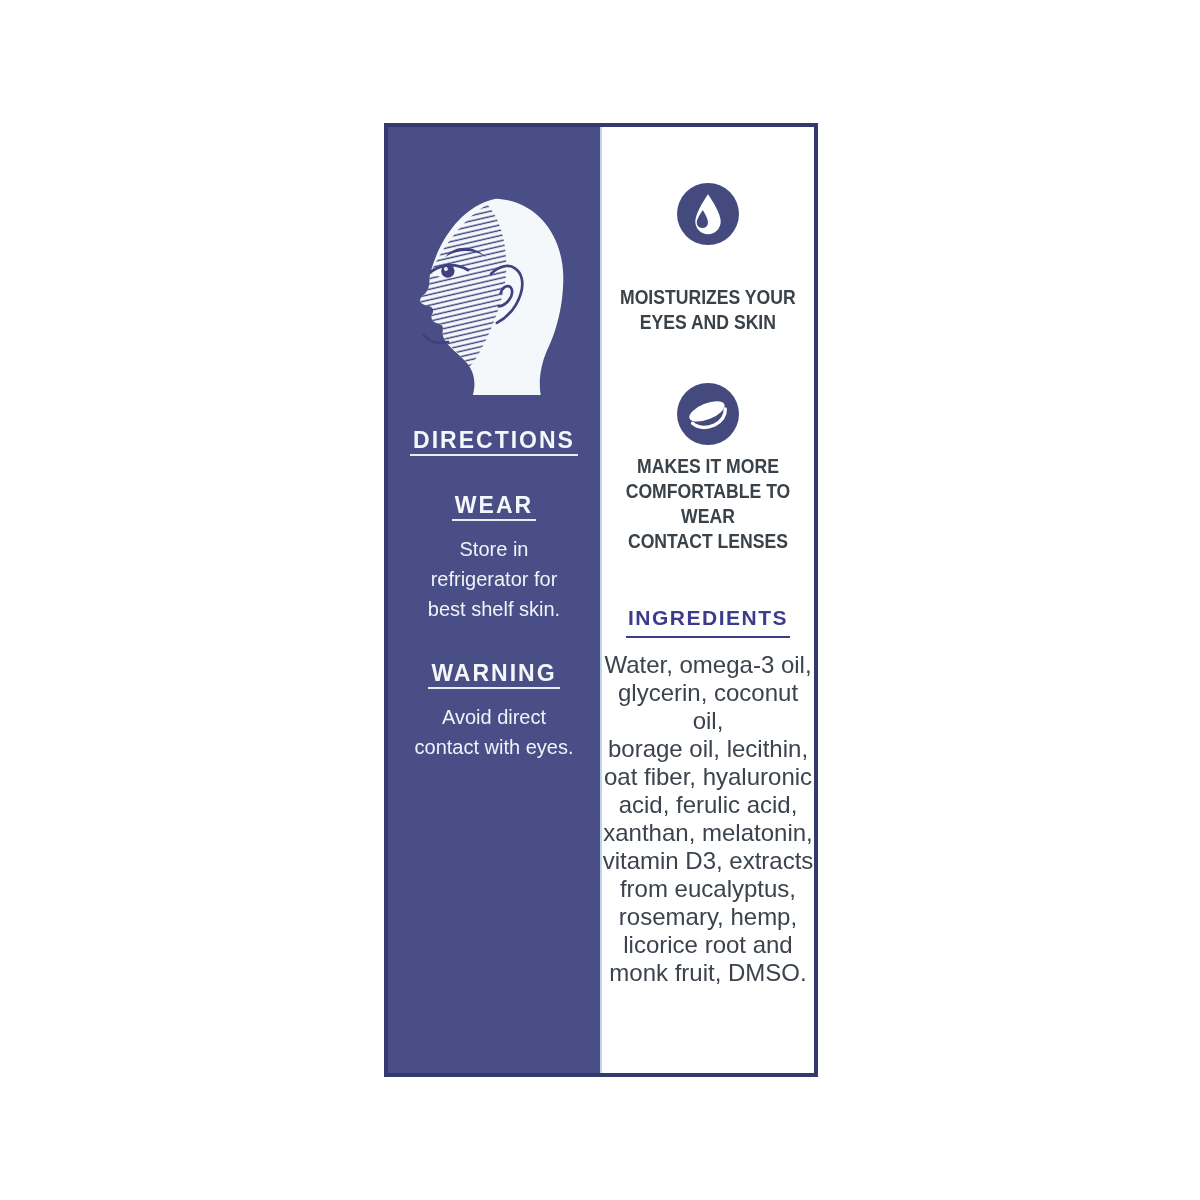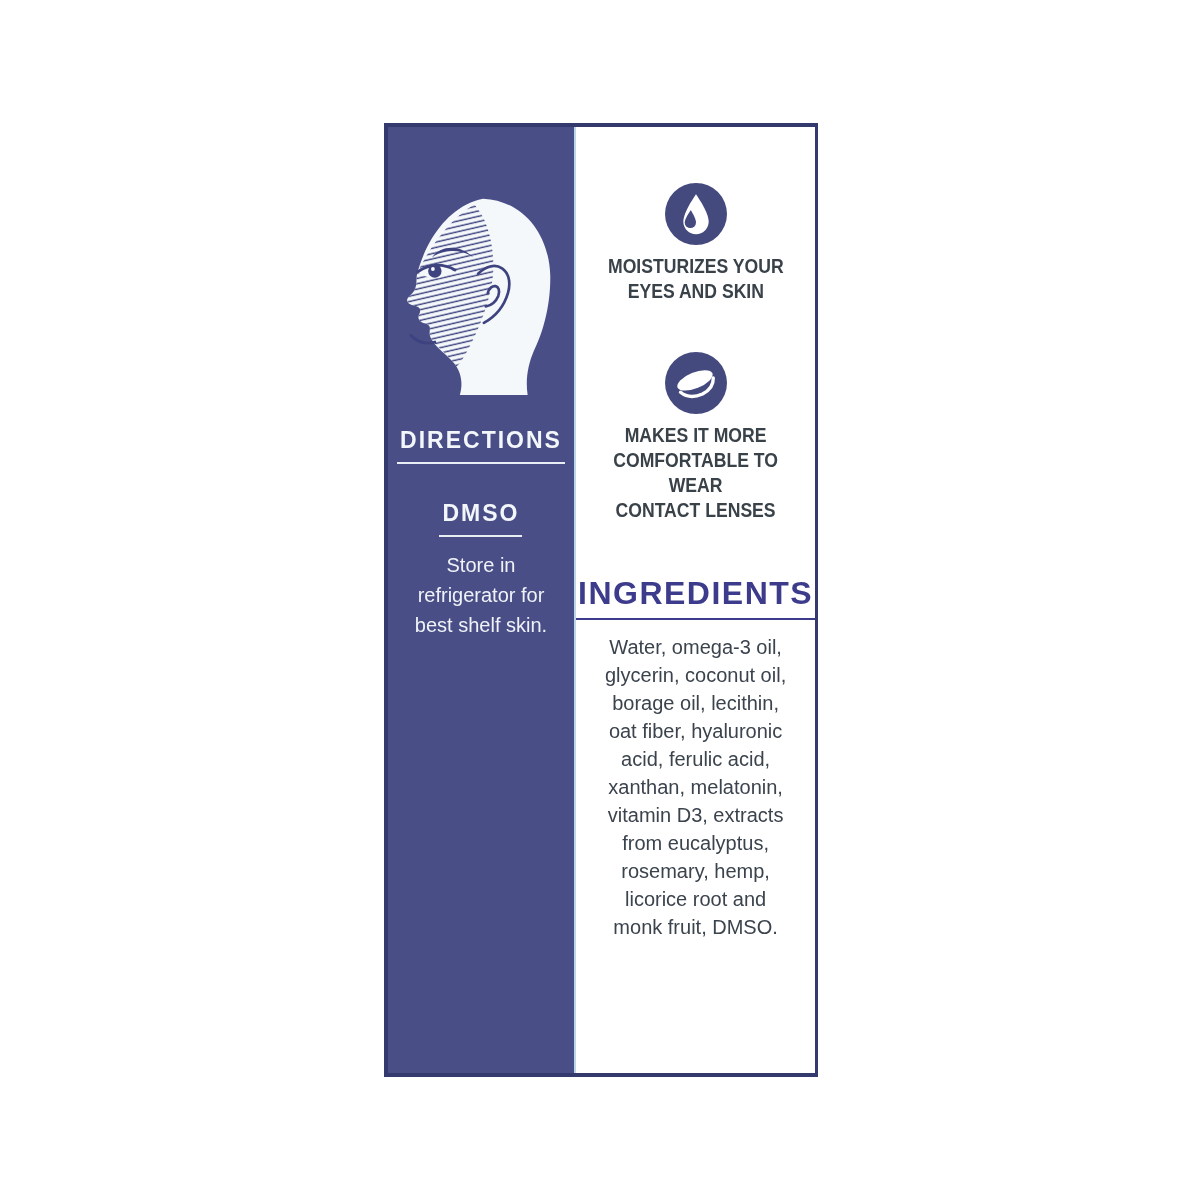--- a/index.html
+++ b/index.html
@@ -60,7 +60,7 @@
     text-align: center;
   }
   .benefit { display: flex; flex-direction: column; align-items: center; }
-  .benefit.b1 { margin-top: 56px; }
+  .benefit.b1 { margin-top: 56px; gap: 31px; }
   .benefit.b2 { margin-top: 48px; text-align: center; }
   .benefit.b3 { margin-top: 48px; }
   .benefit-icon { width: 62px; height: 62px; }

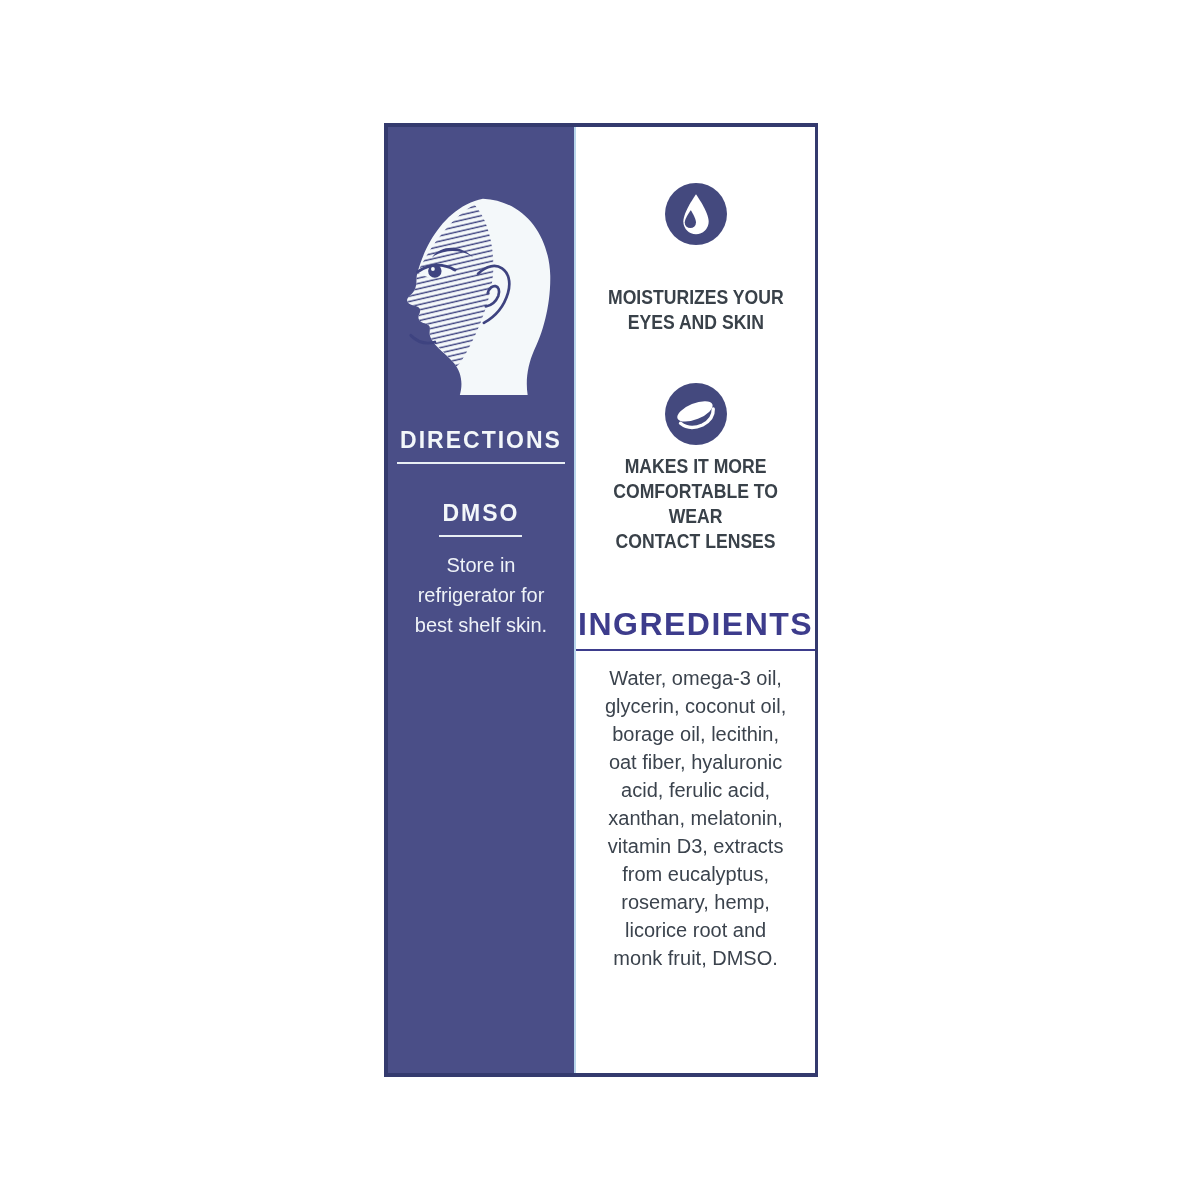--- a/index.html
+++ b/index.html
@@ -37,7 +37,7 @@
     font-weight: 600;
     letter-spacing: 2px;
     color: #F3F7FA;
-    padding: 0 3px 8px 3px;
+    padding: 0 3px 0 3px;
     border-bottom: 2px solid #E8EEF4;
   }
   .lbody {

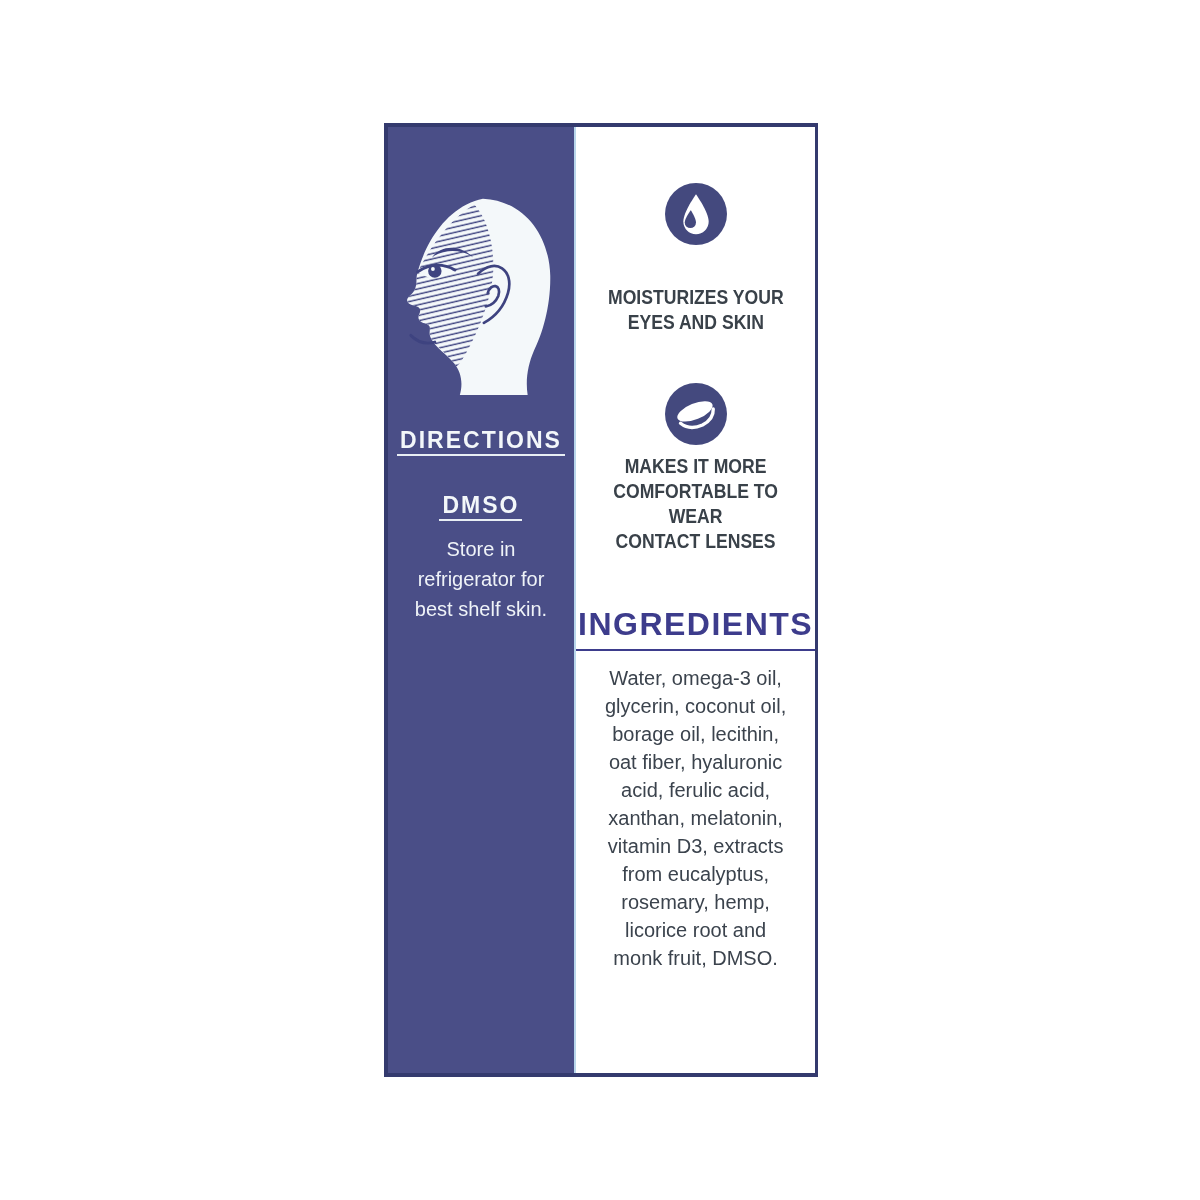--- a/index.html
+++ b/index.html
@@ -137,7 +137,7 @@
       </div>
 
       <div class="lsec gap">
-        <h2 class="lhead">DMSO</h2>
+        <h2 class="lhead">WEAR</h2>
         <p class="lbody">Store in
 refrigerator for
 best shelf skin.</p>

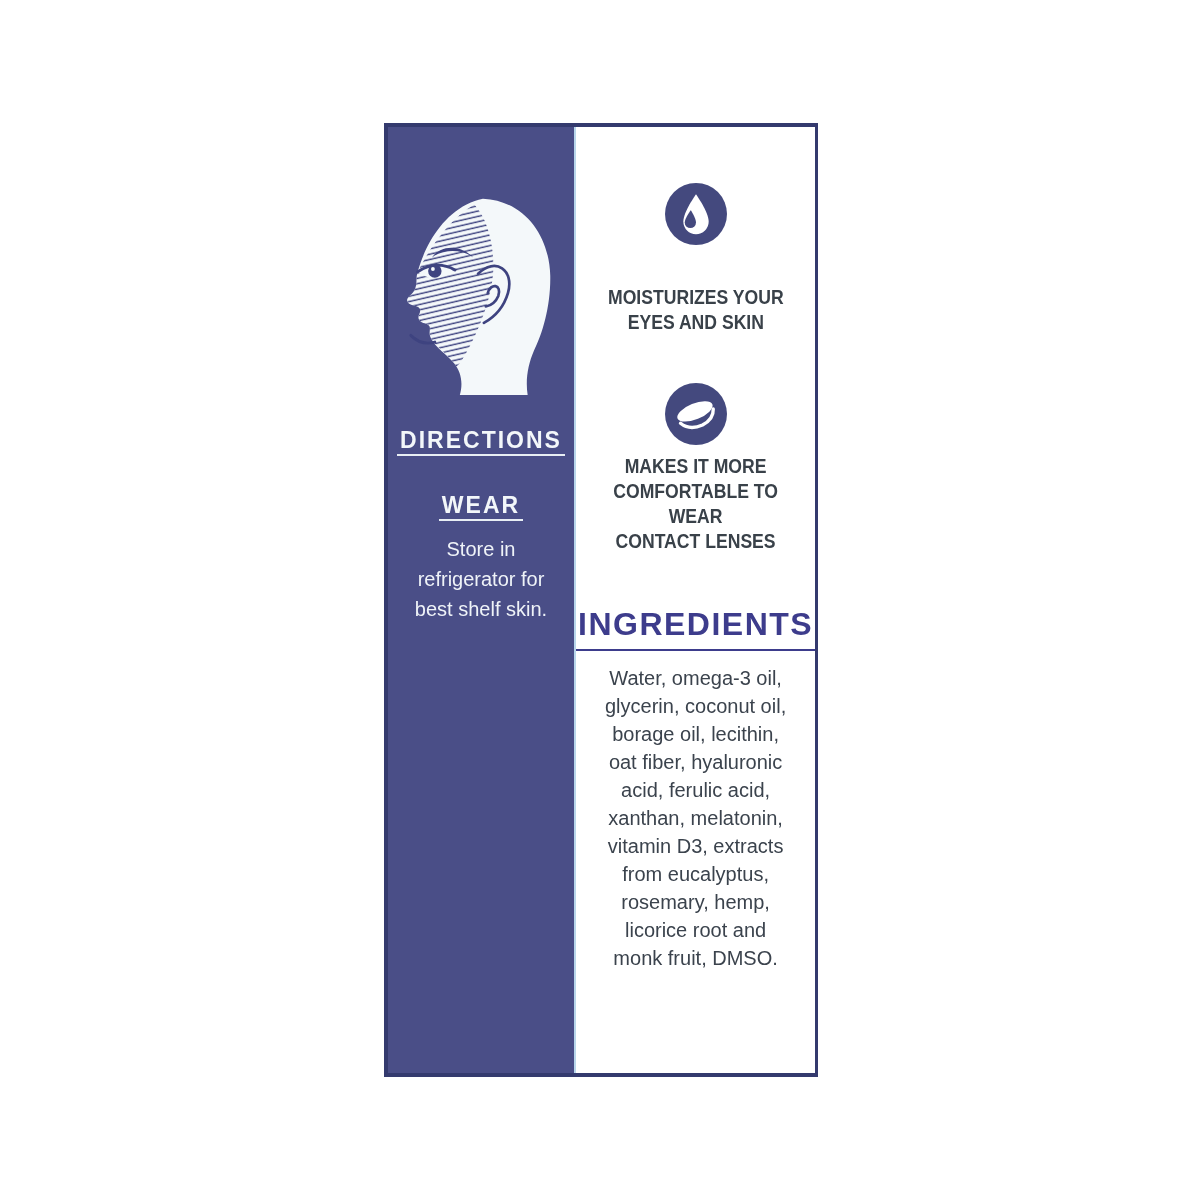--- a/index.html
+++ b/index.html
@@ -78,7 +78,7 @@
   .ing { margin-top: 52px; }
   .ing-head {
     display: inline-block;
-    font-size: 32px;
+    font-size: 21px;
     font-weight: 600;
     letter-spacing: 1.5px;
     color: #3D3C8C;

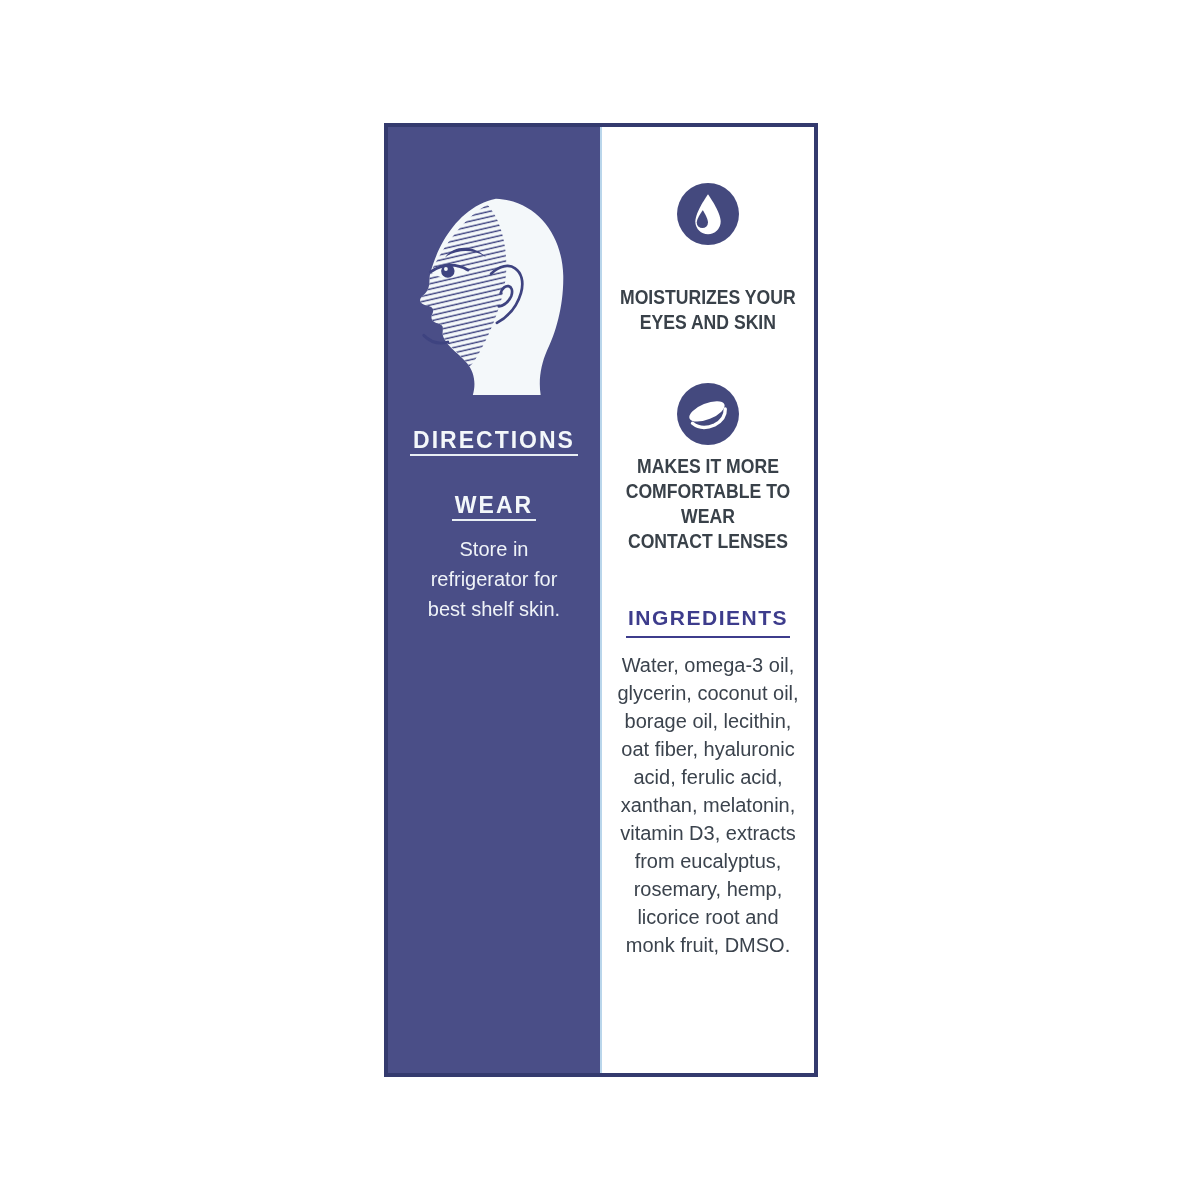--- a/index.html
+++ b/index.html
@@ -143,6 +143,11 @@
 best shelf skin.</p>
       </div>
 
+      <div class="lsec gap">
+        <h2 class="lhead">WARNING</h2>
+        <p class="lbody">Avoid direct
+contact with eyes.</p>
+      </div>
     </div>
 
     <div class="col-right">

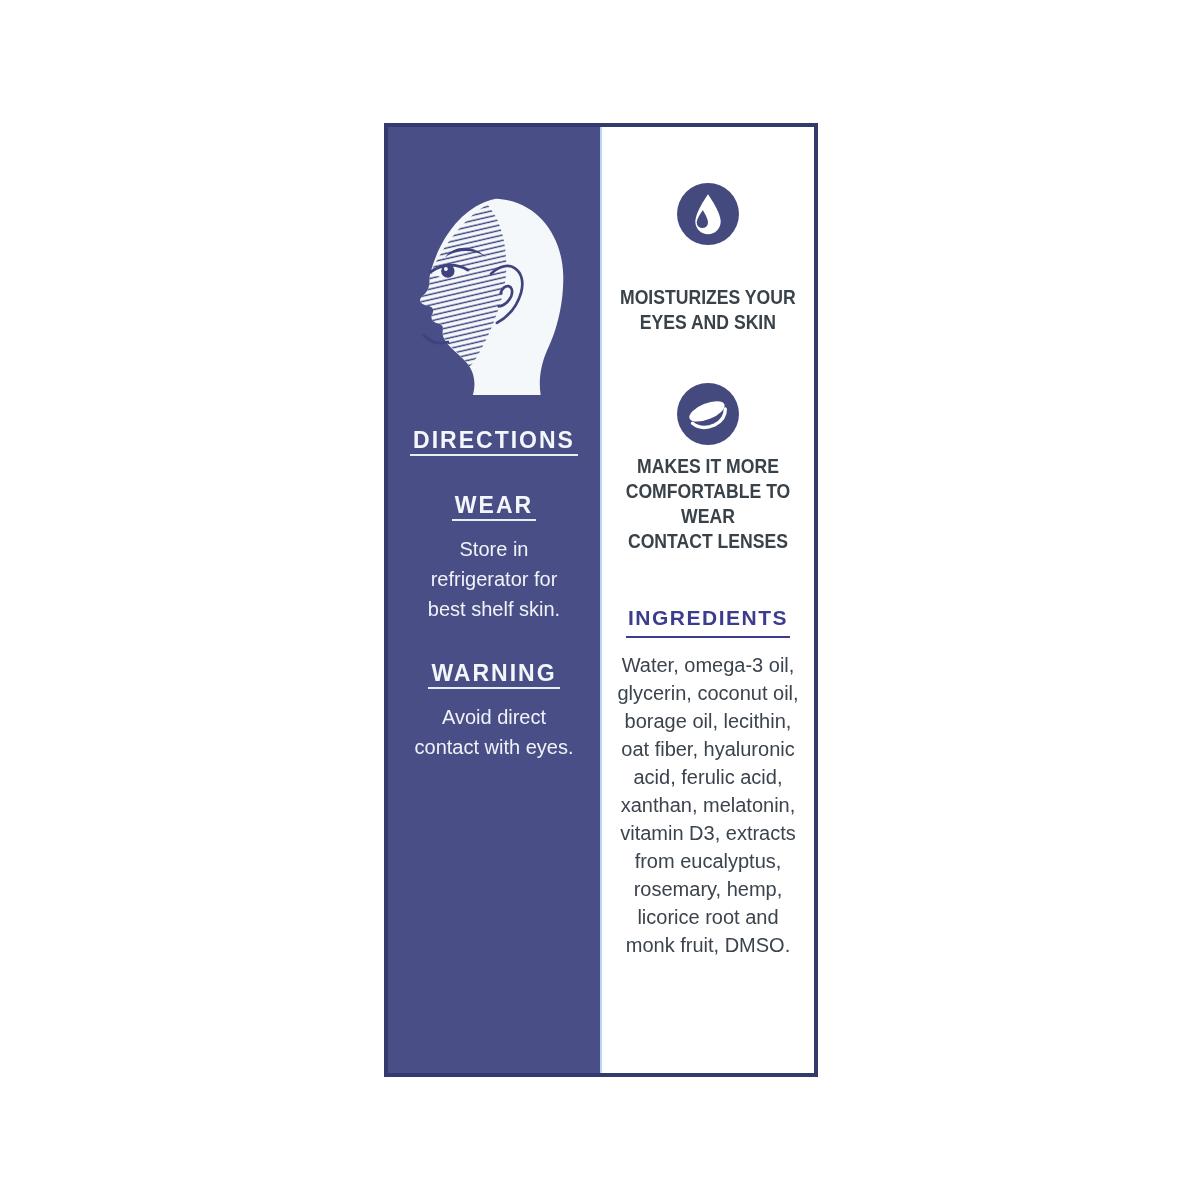--- a/index.html
+++ b/index.html
@@ -87,7 +87,7 @@
   }
   .ing-body {
     margin-top: 13px;
-    font-size: 20px;
+    font-size: 24px;
     line-height: 28px;
     color: #3B434D;
     white-space: pre-line;

